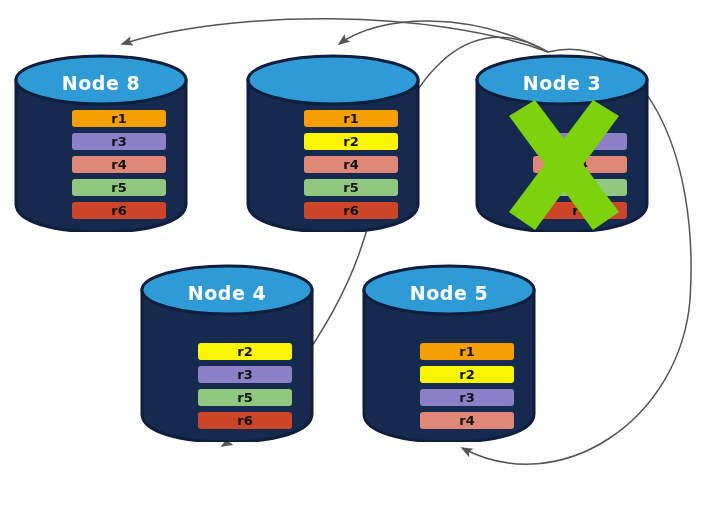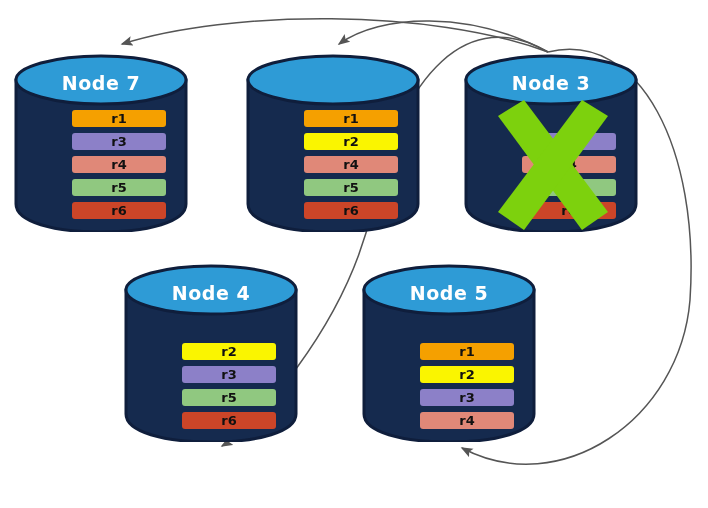--- a/index.html
+++ b/index.html
@@ -102,7 +102,7 @@
           <path d="M 2 26 L 2 150 C 2 168 40 178 87 178 C 134 178 172 168 172 150 L 172 26 Z" fill="#152A4E" stroke="#0F1E3C" stroke-width="3"></path>
           <ellipse cx="87" cy="26" rx="85" ry="24" fill="#2E9BD6" stroke="#0F1E3C" stroke-width="3"></ellipse>
         </svg>
-        <div class="node-title">Node  7</div>
+        <div class="node-title">Node  8</div>
         <div class="records">
           <div class="record" style="background: rgb(245, 160, 0);">r1</div>
           <div class="record" style="background: rgb(140, 128, 200);">r3</div>

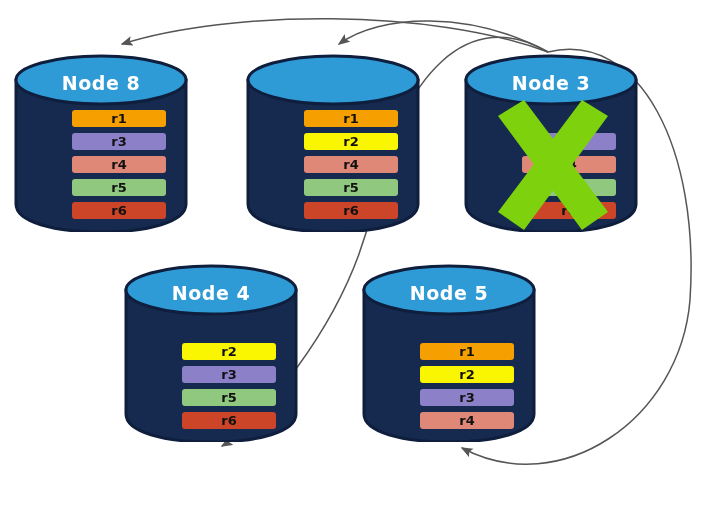--- a/index.html
+++ b/index.html
@@ -124,7 +124,7 @@
           <div class="record" style="background: rgb(204, 69, 40);">r6</div>
         </div>
       </div>
-      <div class="node" style="left: 464px; top: 54px;">
+      <div class="node" style="left: 475px; top: 54px;">
         <svg class="node-svg" viewBox="0 0 174 178">
           <path d="M 2 26 L 2 150 C 2 168 40 178 87 178 C 134 178 172 168 172 150 L 172 26 Z" fill="#152A4E" stroke="#0F1E3C" stroke-width="3"></path>
           <ellipse cx="87" cy="26" rx="85" ry="24" fill="#2E9BD6" stroke="#0F1E3C" stroke-width="3"></ellipse>

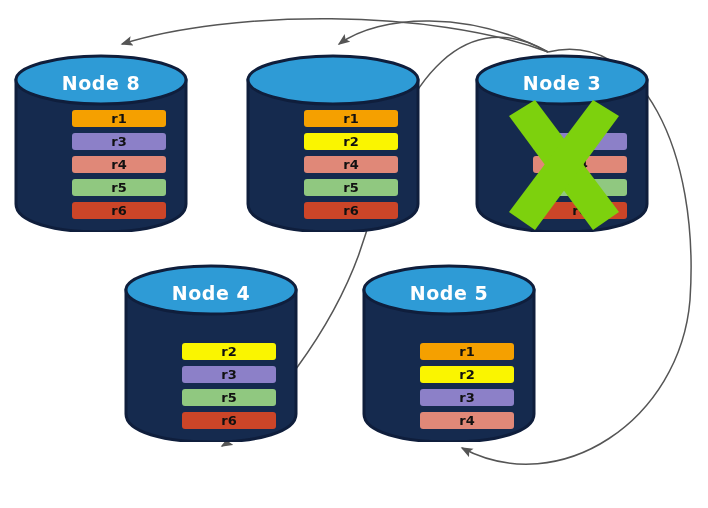--- a/index.html
+++ b/index.html
@@ -141,7 +141,7 @@
           <path d="M 88 0 L 114 16 L 30 130 L 4 112 Z" fill="#7DD10D"></path>
         </svg>
       </div>
-      <div class="node" style="left: 124px; top: 264px;">
+      <div class="node" style="left: 140px; top: 264px;">
         <svg class="node-svg" viewBox="0 0 174 178">
           <path d="M 2 26 L 2 150 C 2 168 40 178 87 178 C 134 178 172 168 172 150 L 172 26 Z" fill="#152A4E" stroke="#0F1E3C" stroke-width="3"></path>
           <ellipse cx="87" cy="26" rx="85" ry="24" fill="#2E9BD6" stroke="#0F1E3C" stroke-width="3"></ellipse>

